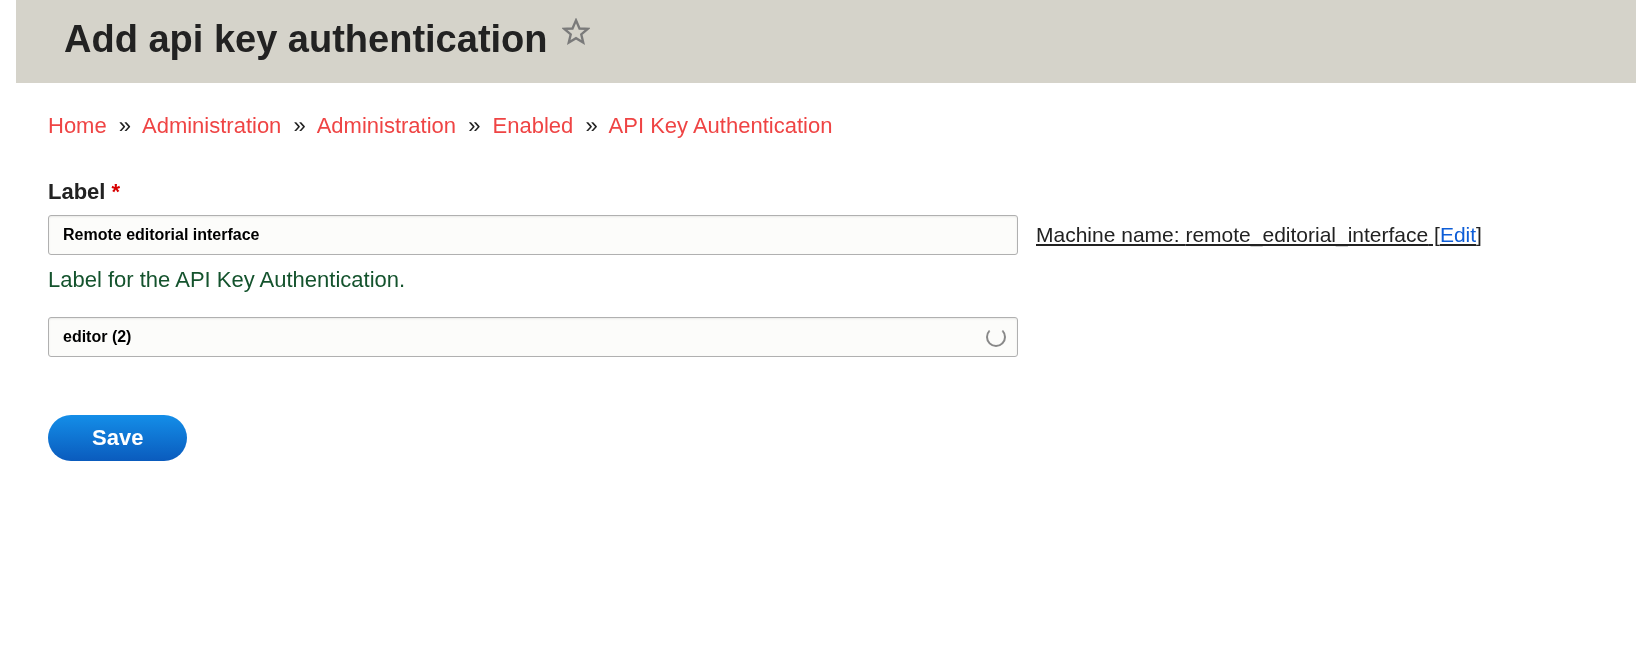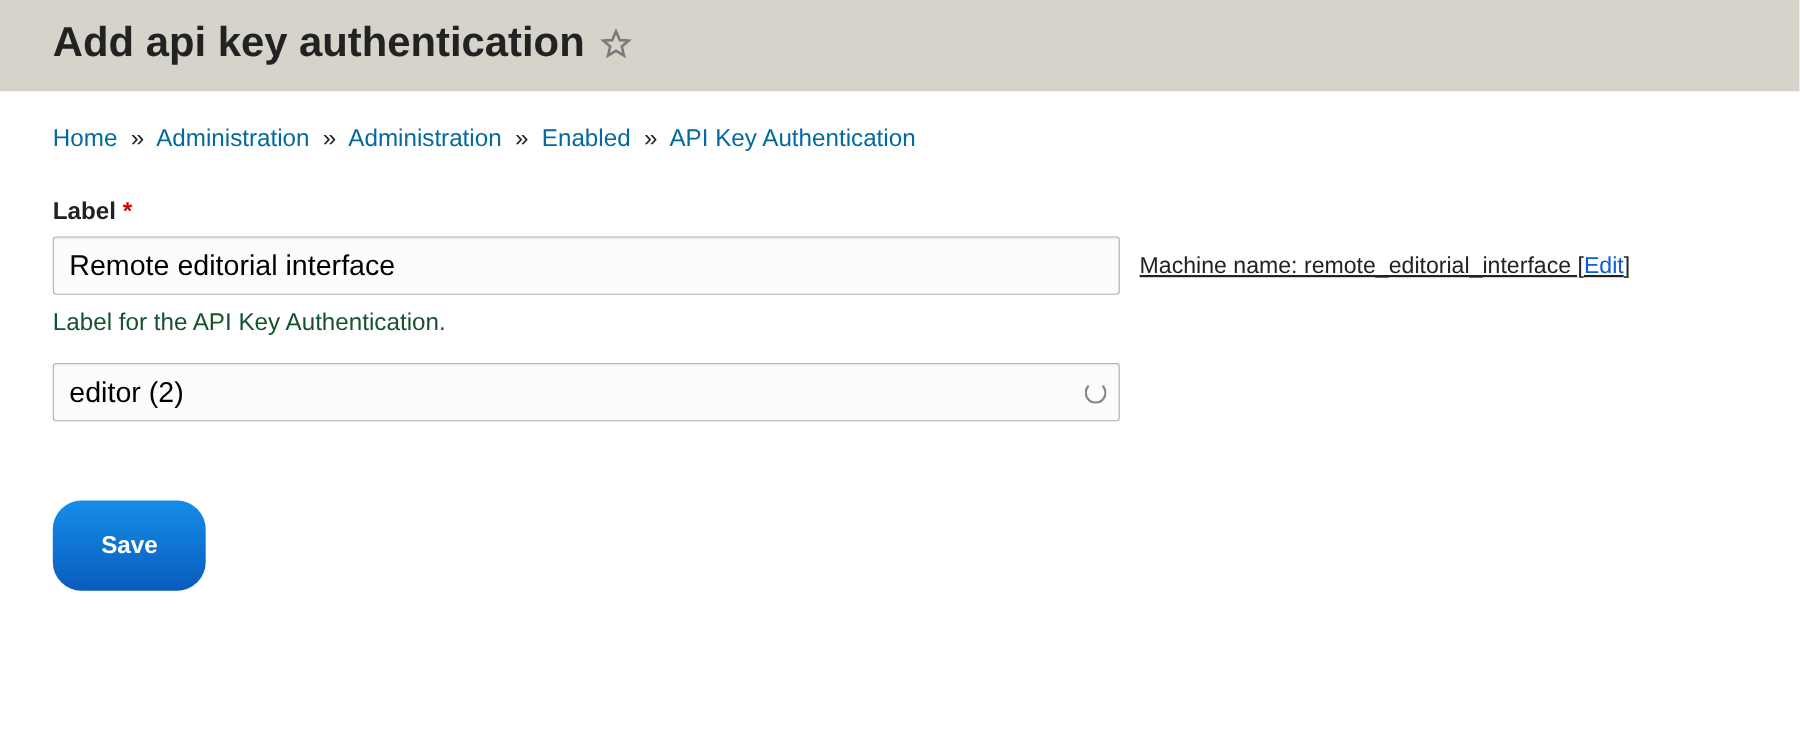--- a/index.html
+++ b/index.html
@@ -17,8 +17,9 @@
       background: #d5d3ca;
       padding: 18px 48px 22px 48px;
       display: flex;
-      align-items: center;
+      align-items: flex-start;
       gap: 14px;
+      margin-left: 16px;
     }
     .page-title {
       font-size: 38px;

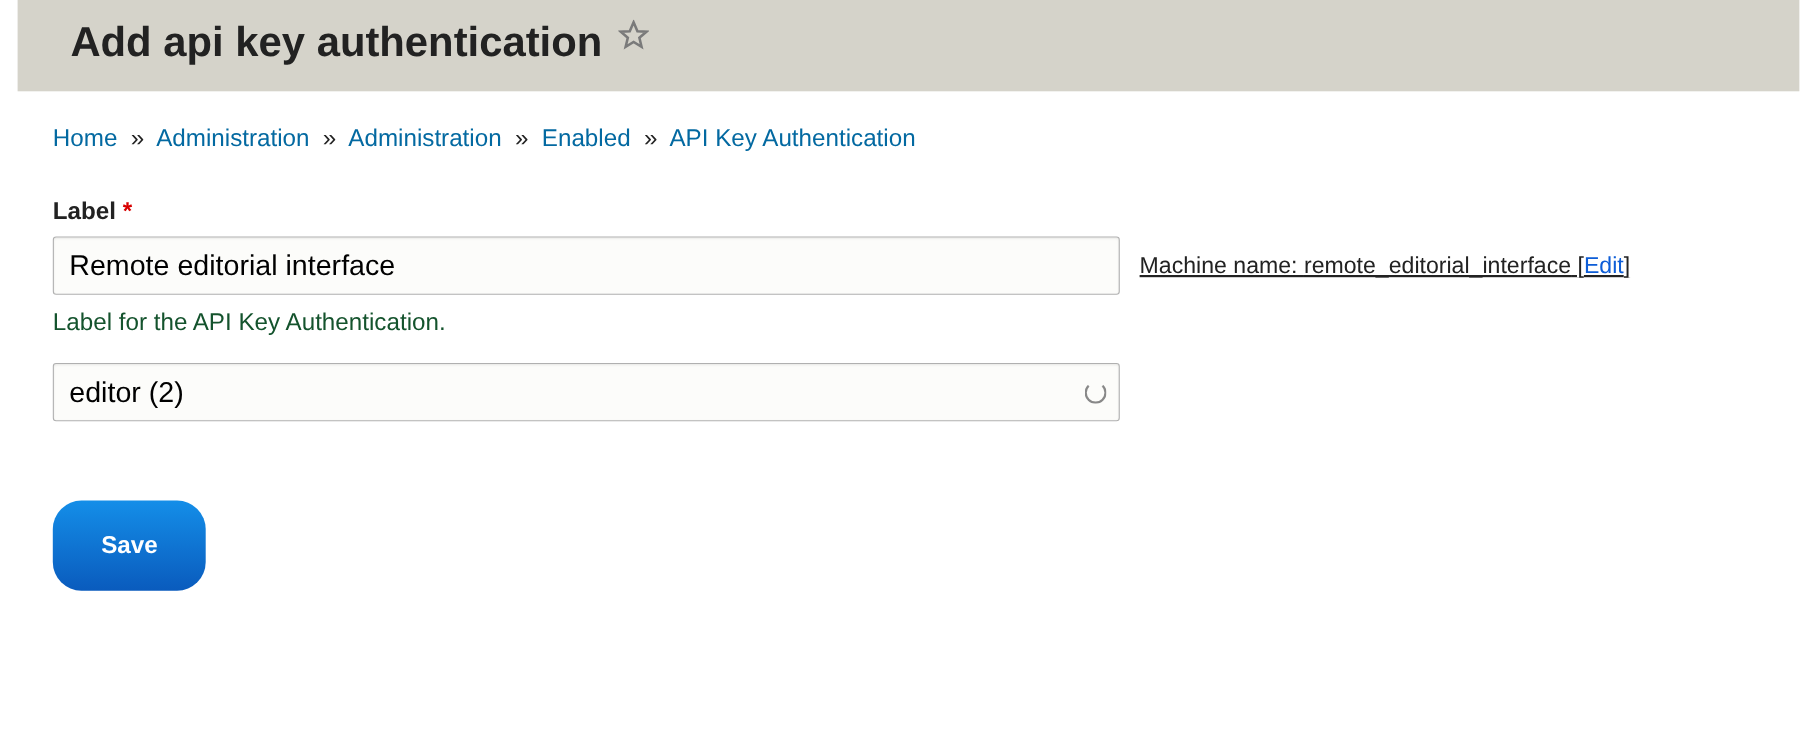--- a/index.html
+++ b/index.html
@@ -42,7 +42,7 @@
       margin-bottom: 40px;
     }
     .breadcrumb a {
-      color: #0369a1;
+      color: #ef4444;
       text-decoration: none;
     }
     .breadcrumb .sep {

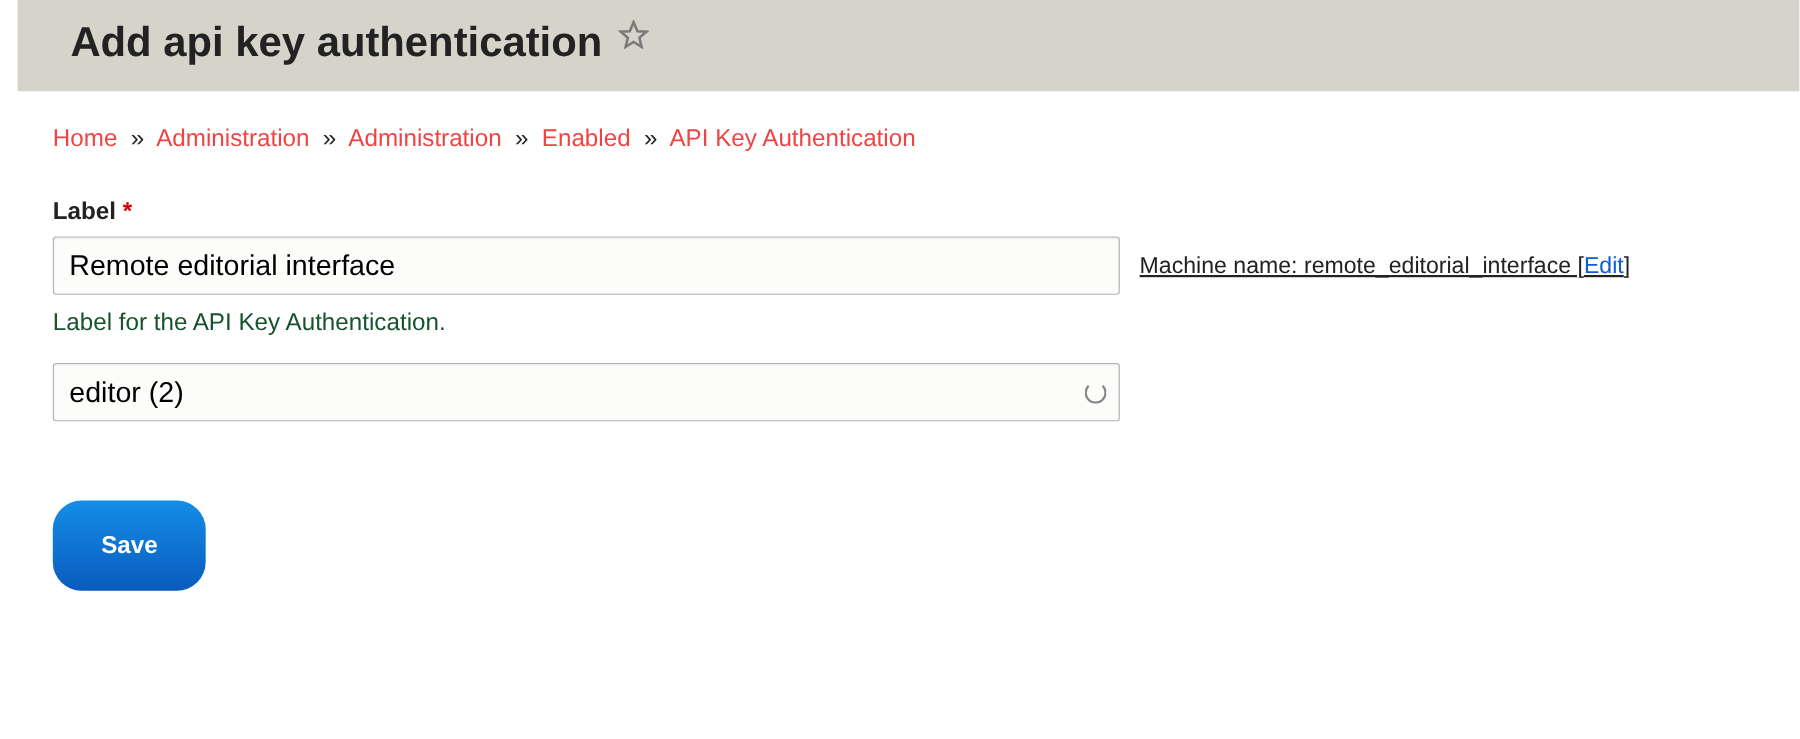--- a/index.html
+++ b/index.html
@@ -72,12 +72,13 @@
     }
     .text-input {
       width: 970px;
-      font-size: 26px;
+      font-size: 16px;
       padding: 10px 14px;
       border: 1px solid #b0b0b0;
       border-radius: 3px;
       background: #fcfcfa;
       box-shadow: inset 0 1px 2px rgba(0,0,0,0.08);
+      font-weight: bold;
     }
     .text-input.loading {
       padding-right: 40px;

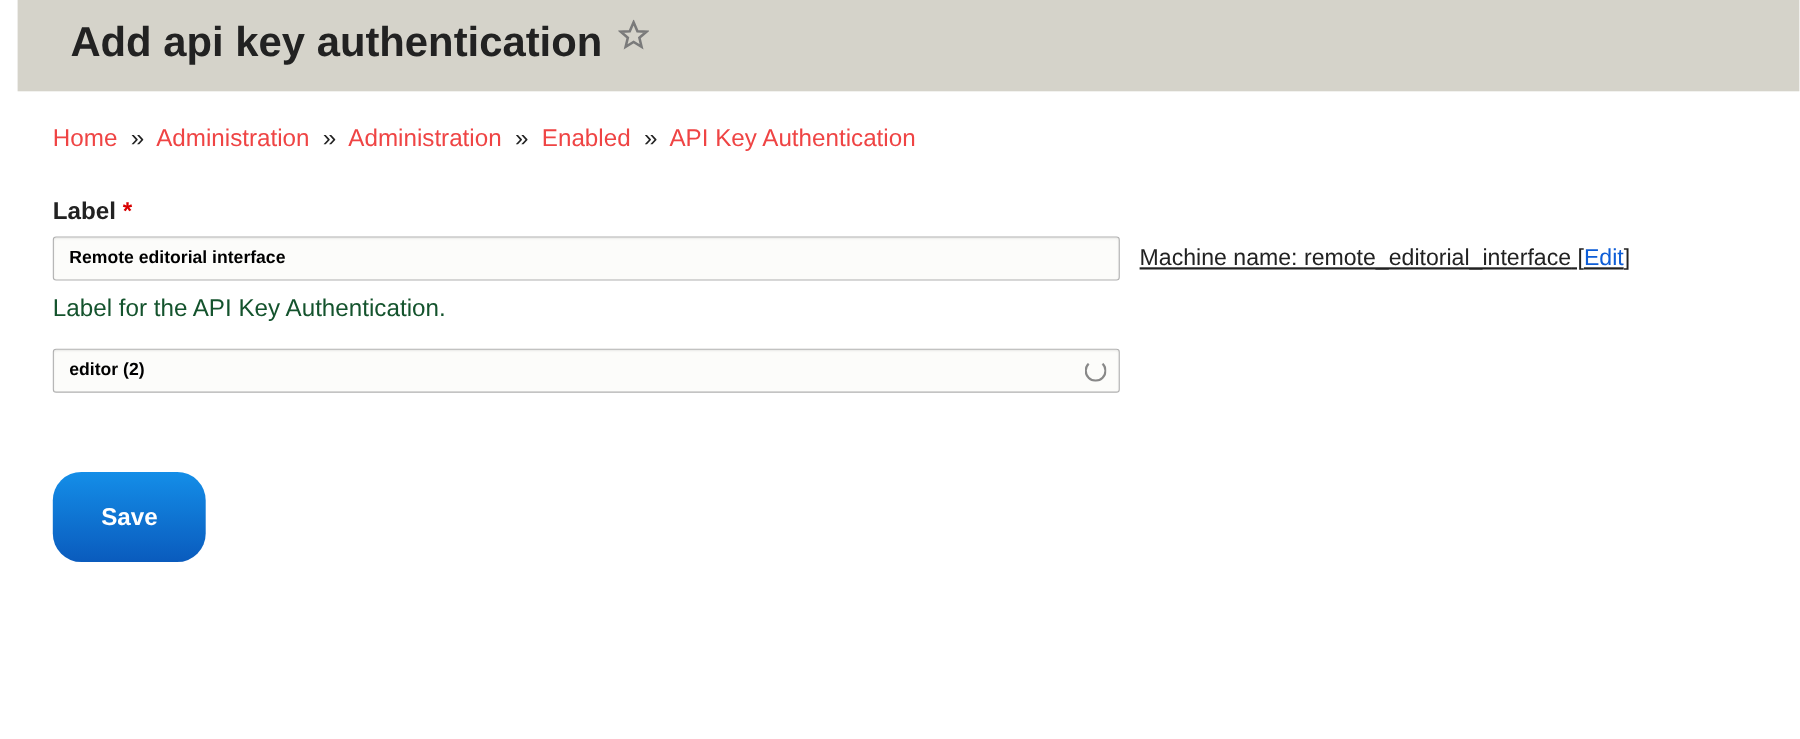--- a/index.html
+++ b/index.html
@@ -143,9 +143,9 @@
       font-weight: 700;
       border: none;
       border-radius: 26px;
-      padding: 28px 44px;
-      cursor: pointer;
-      margin-top: 48px;
+      padding: 10px 44px;
+      cursor: pointer;
+      margin-top: 34px;
     }
   </style>
 </head>

